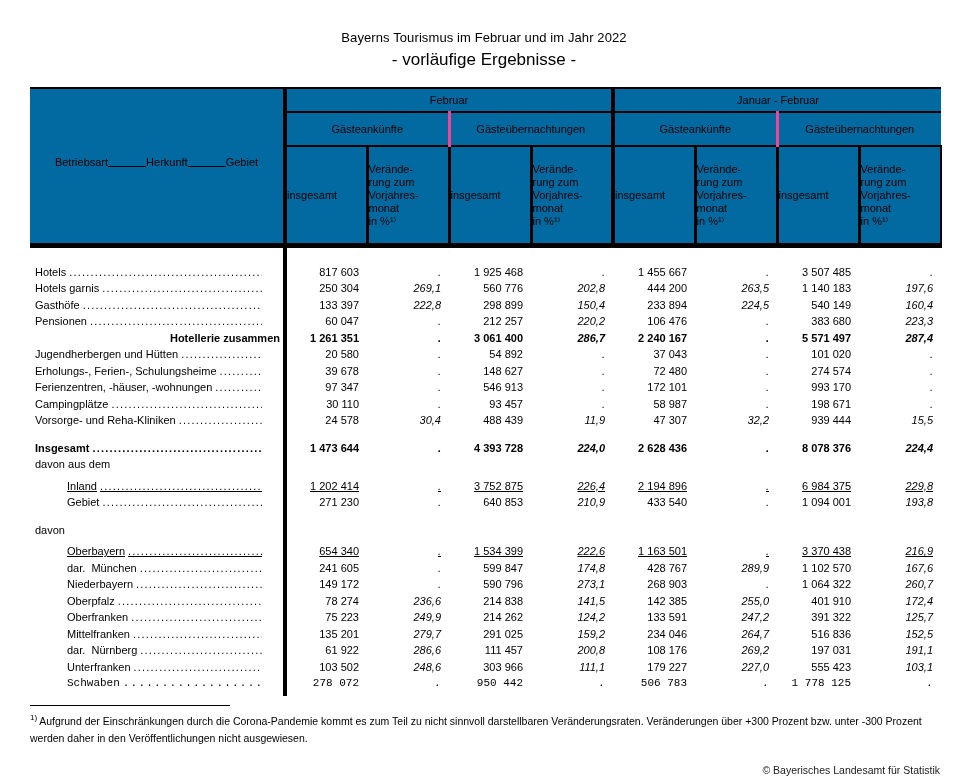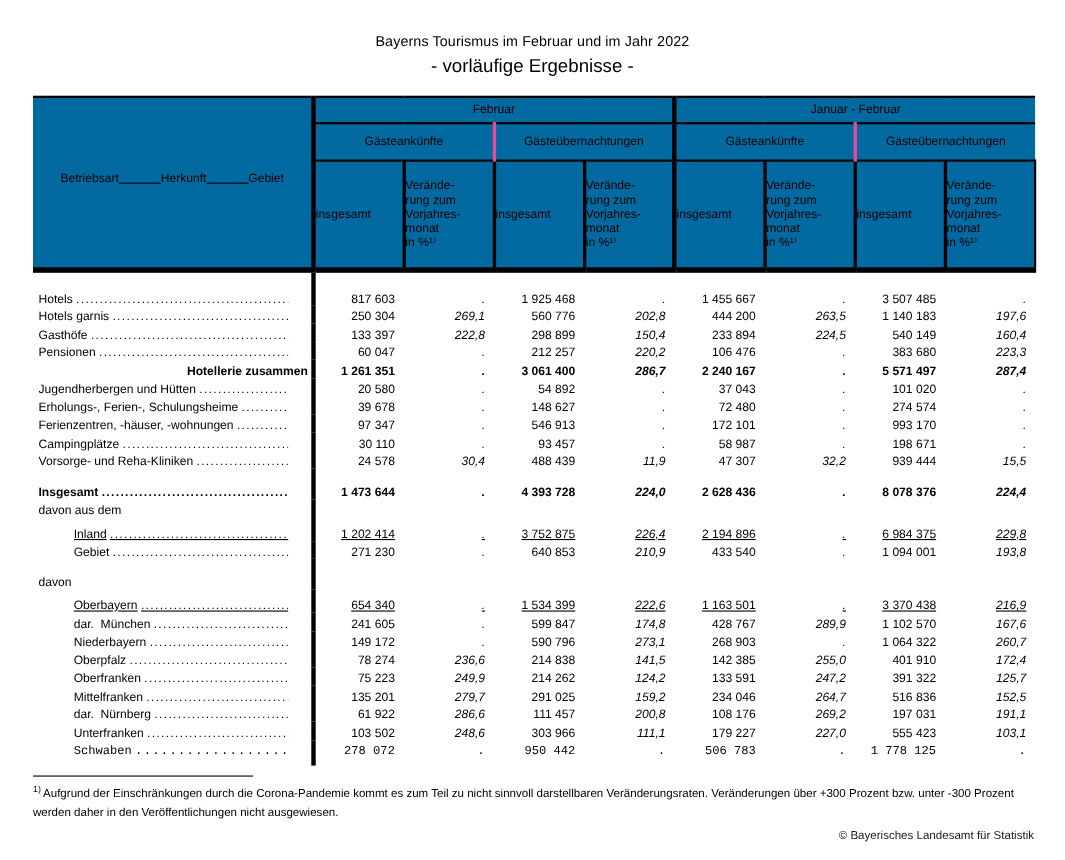--- a/index.html
+++ b/index.html
@@ -59,7 +59,7 @@
   .fn-rule { width:200px; border-top:1.5px solid #000; margin:9px 0 3px 30px; }
   .footnote { margin:0 26px 0 30px; font-size:10.5px; line-height:17px; }
   .fn-marker { vertical-align:super; font-size:8px; margin-right:2px; }
-  .copyright { position:absolute; right:28px; bottom:16px; font-size:10.5px; color:#1a1a1a; }
+  .copyright { position:absolute; right:28px; bottom:6px; font-size:10.5px; color:#1a1a1a; }
 </style>
 </head>
 <body>

